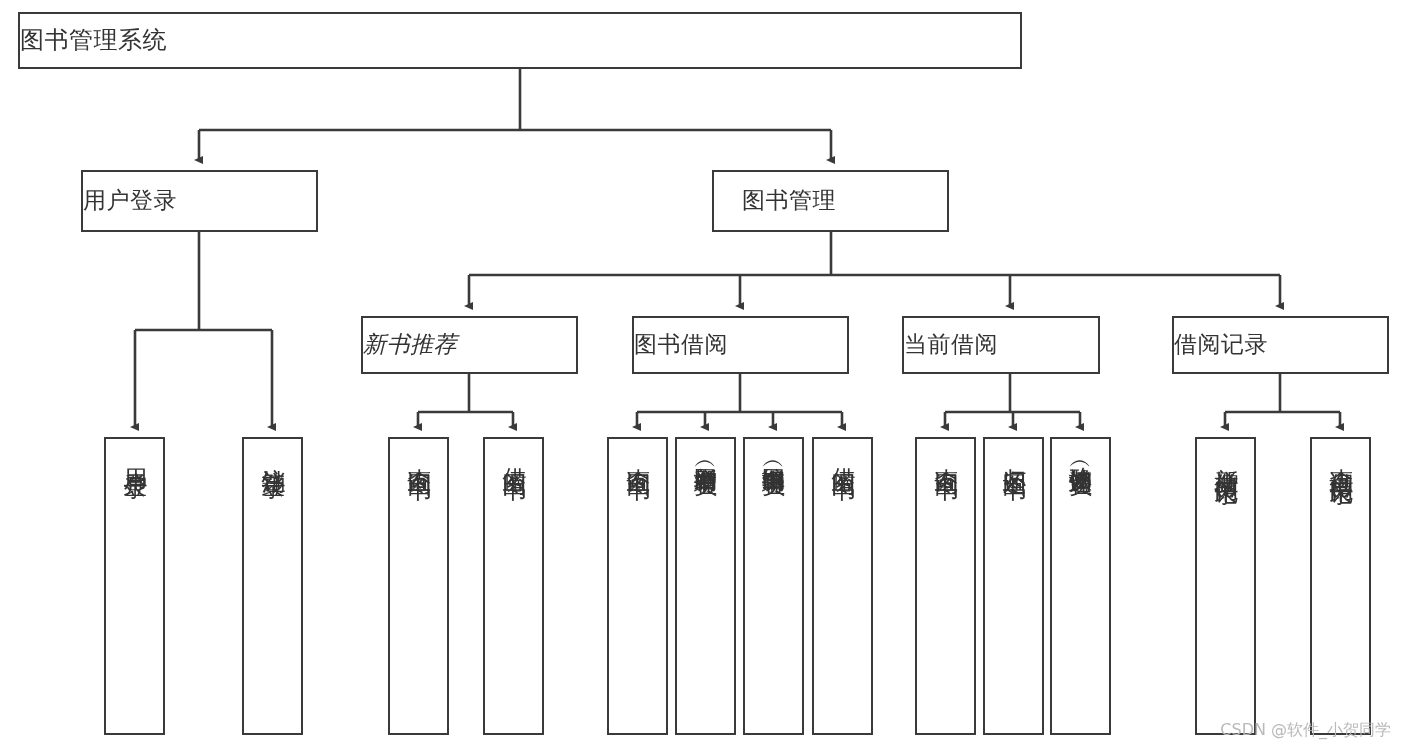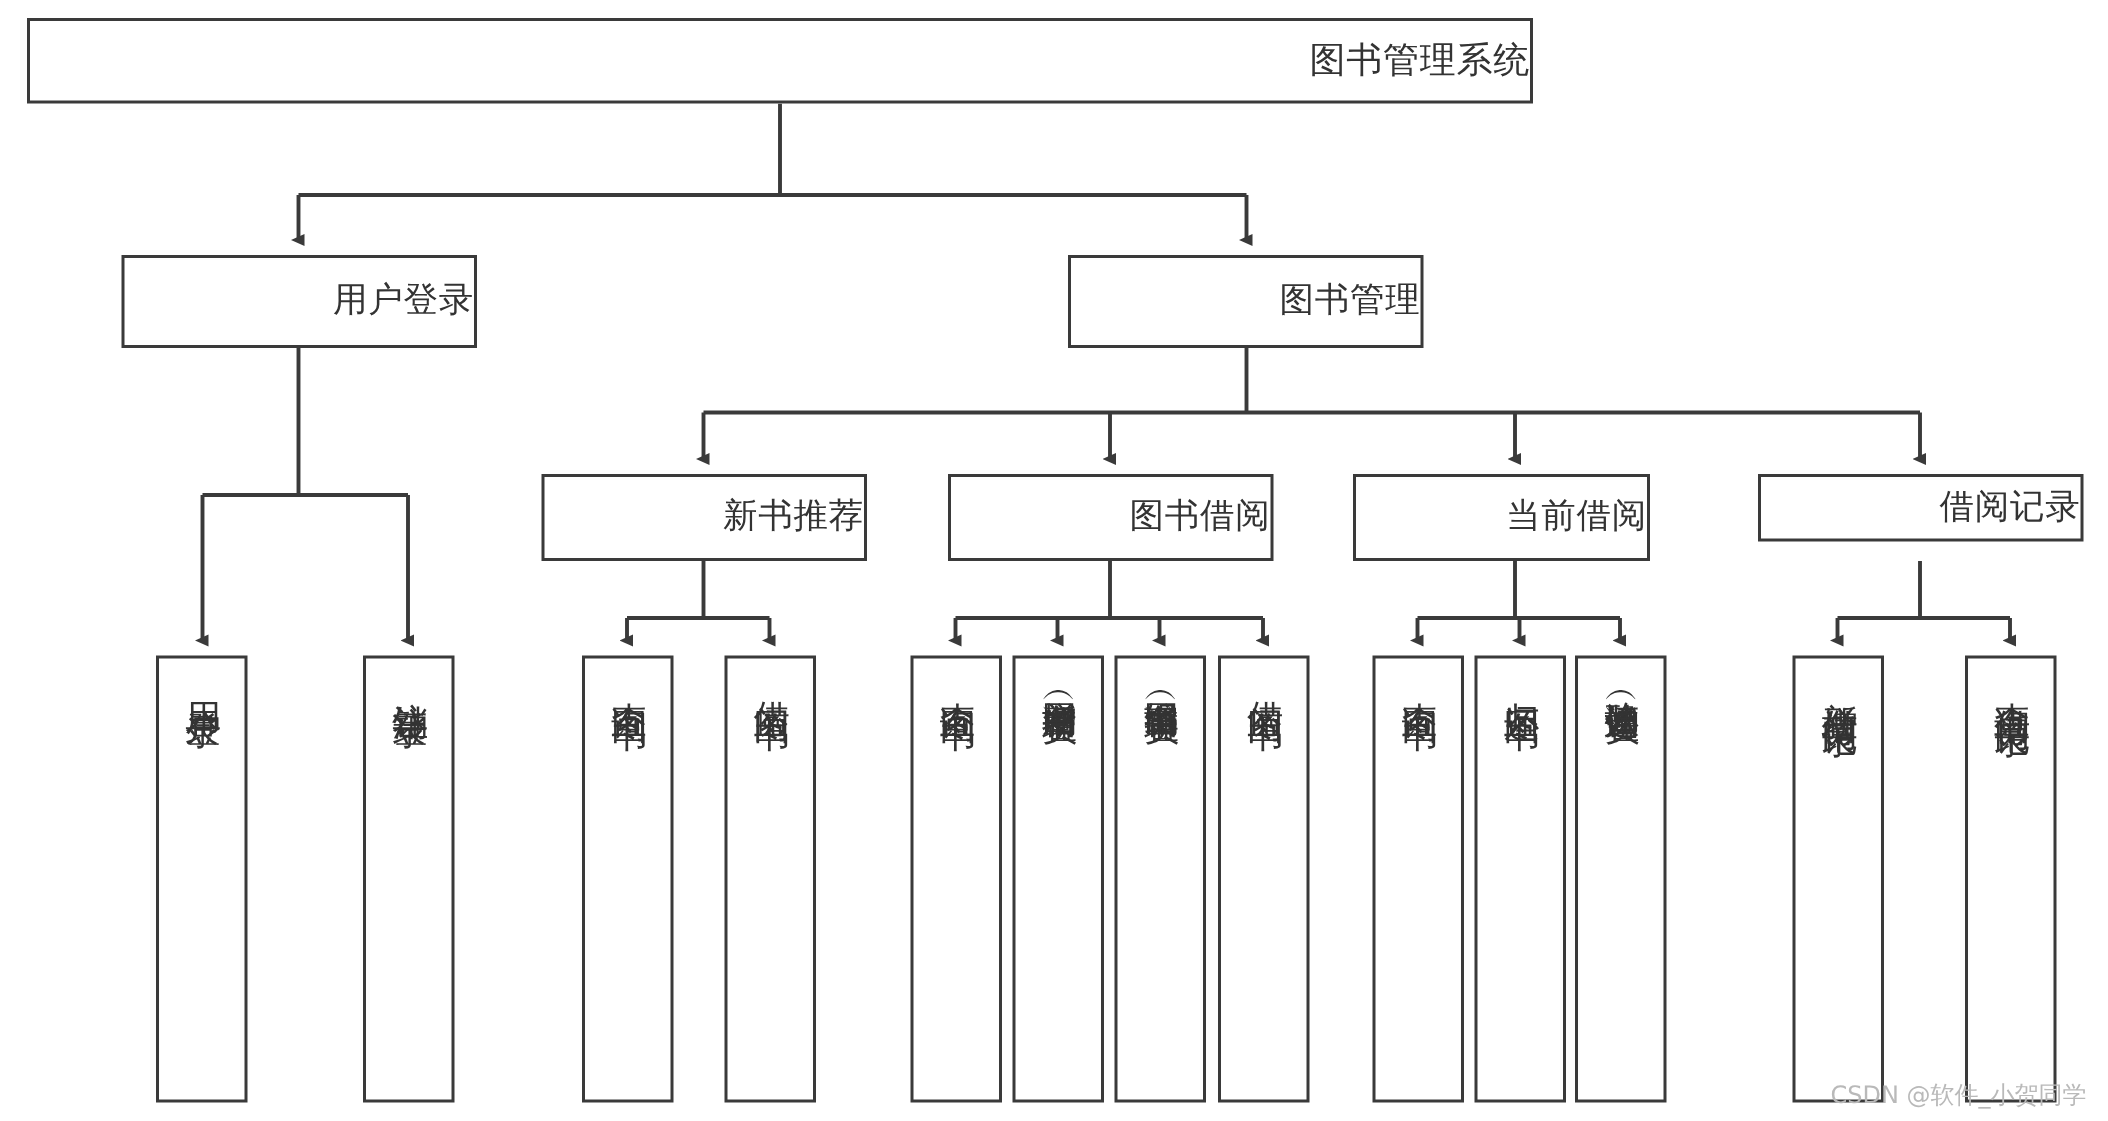--- a/index.html
+++ b/index.html
@@ -33,7 +33,7 @@
     border: 2px solid #3a3a3a;
     display: flex;
     align-items: center;
-    justify-content: flex-end;
+    justify-content: flex-start;
     color: #333333;
     z-index: 2;
   }

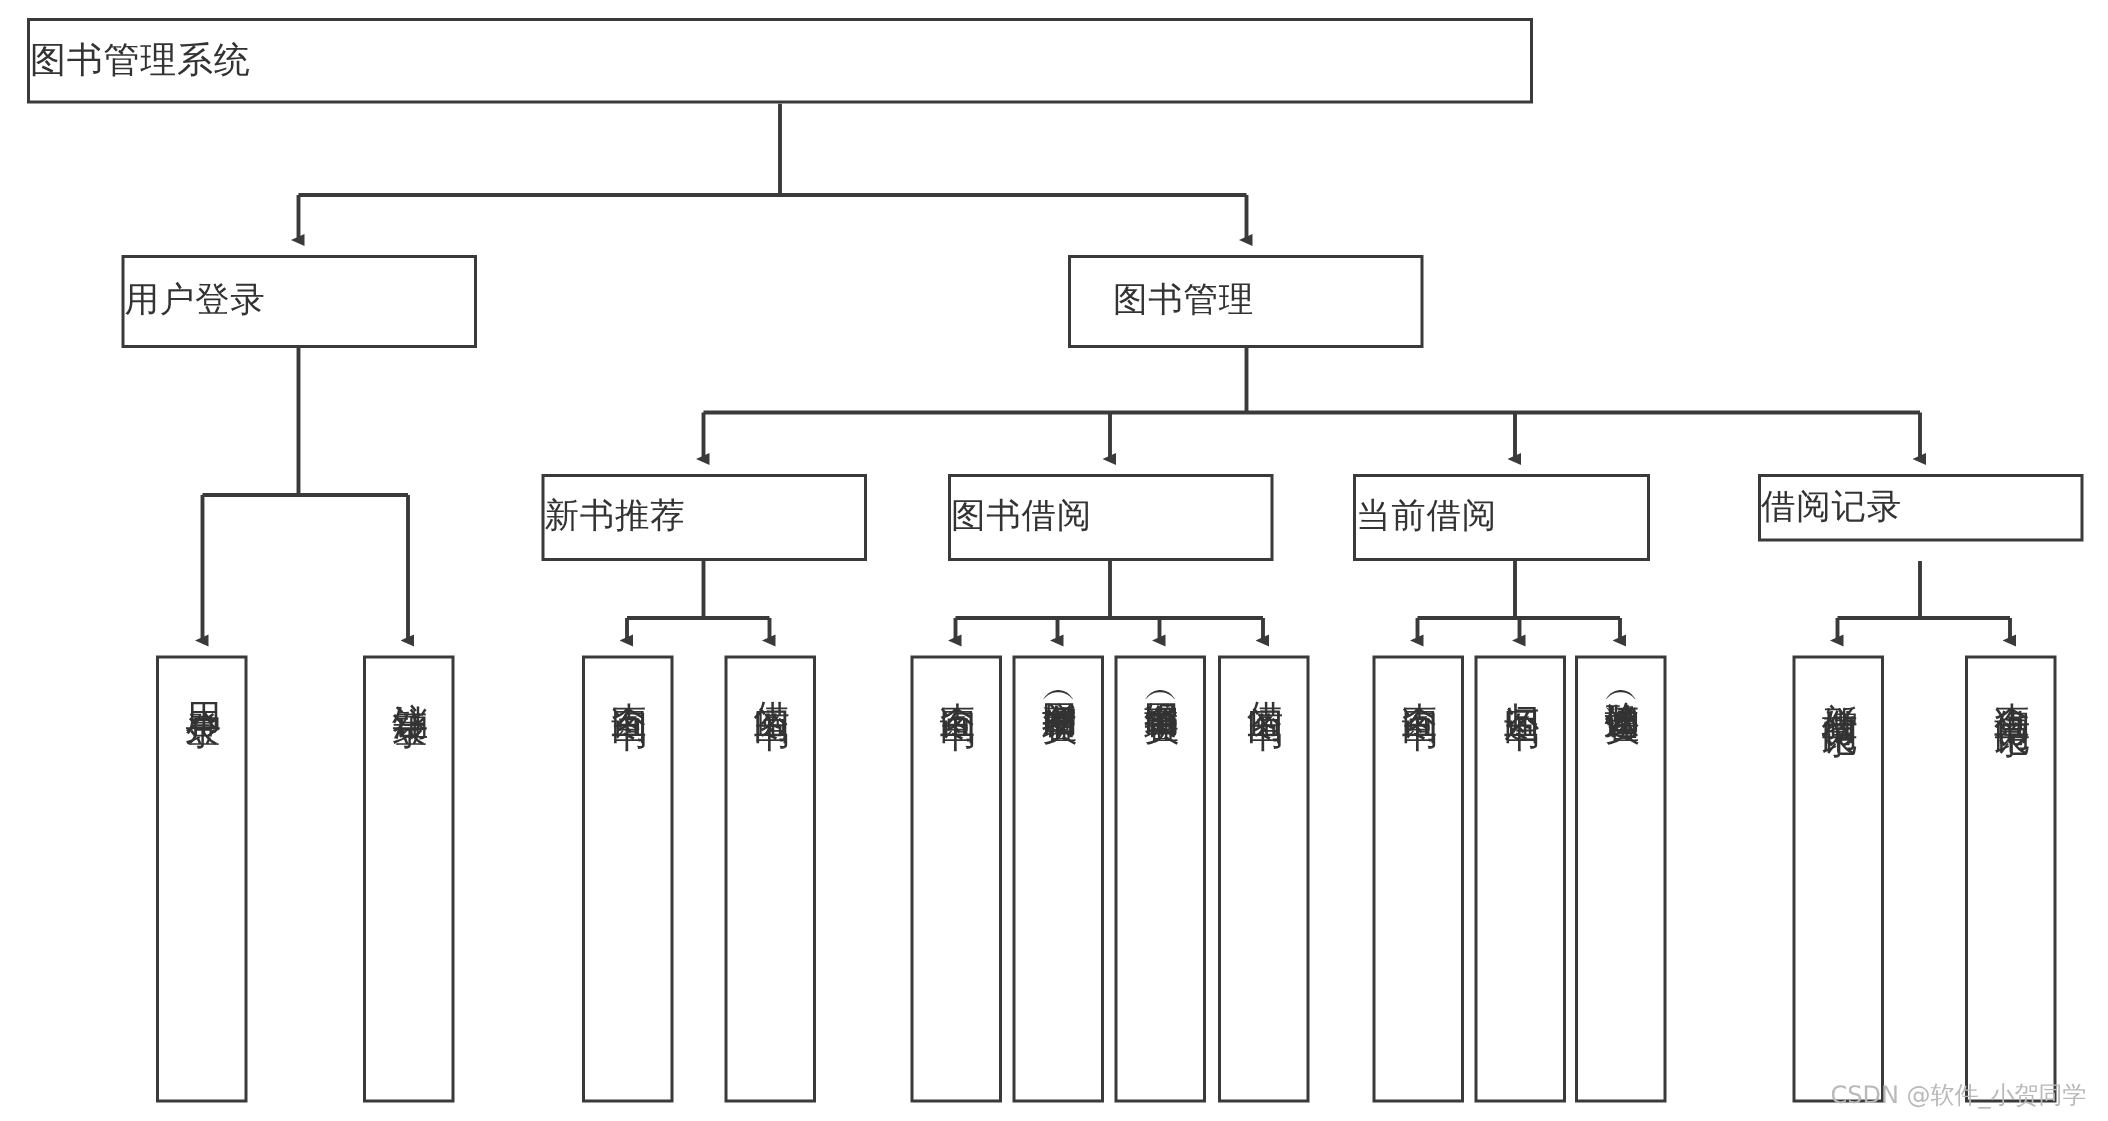--- a/index.html
+++ b/index.html
@@ -149,7 +149,7 @@
     <span class="label">图书管理</span>
   </div>
 
-  <div class="node horiz" style="left:361px; top:316px; width:217px; height:58px;">
+  <div class="node horiz" style="left:361px; top:316px; width:217px; height:58px;font-style:italic;">
     <span class="label">新书推荐</span>
   </div>
   <div class="node horiz" style="left:632px; top:316px; width:217px; height:58px;">

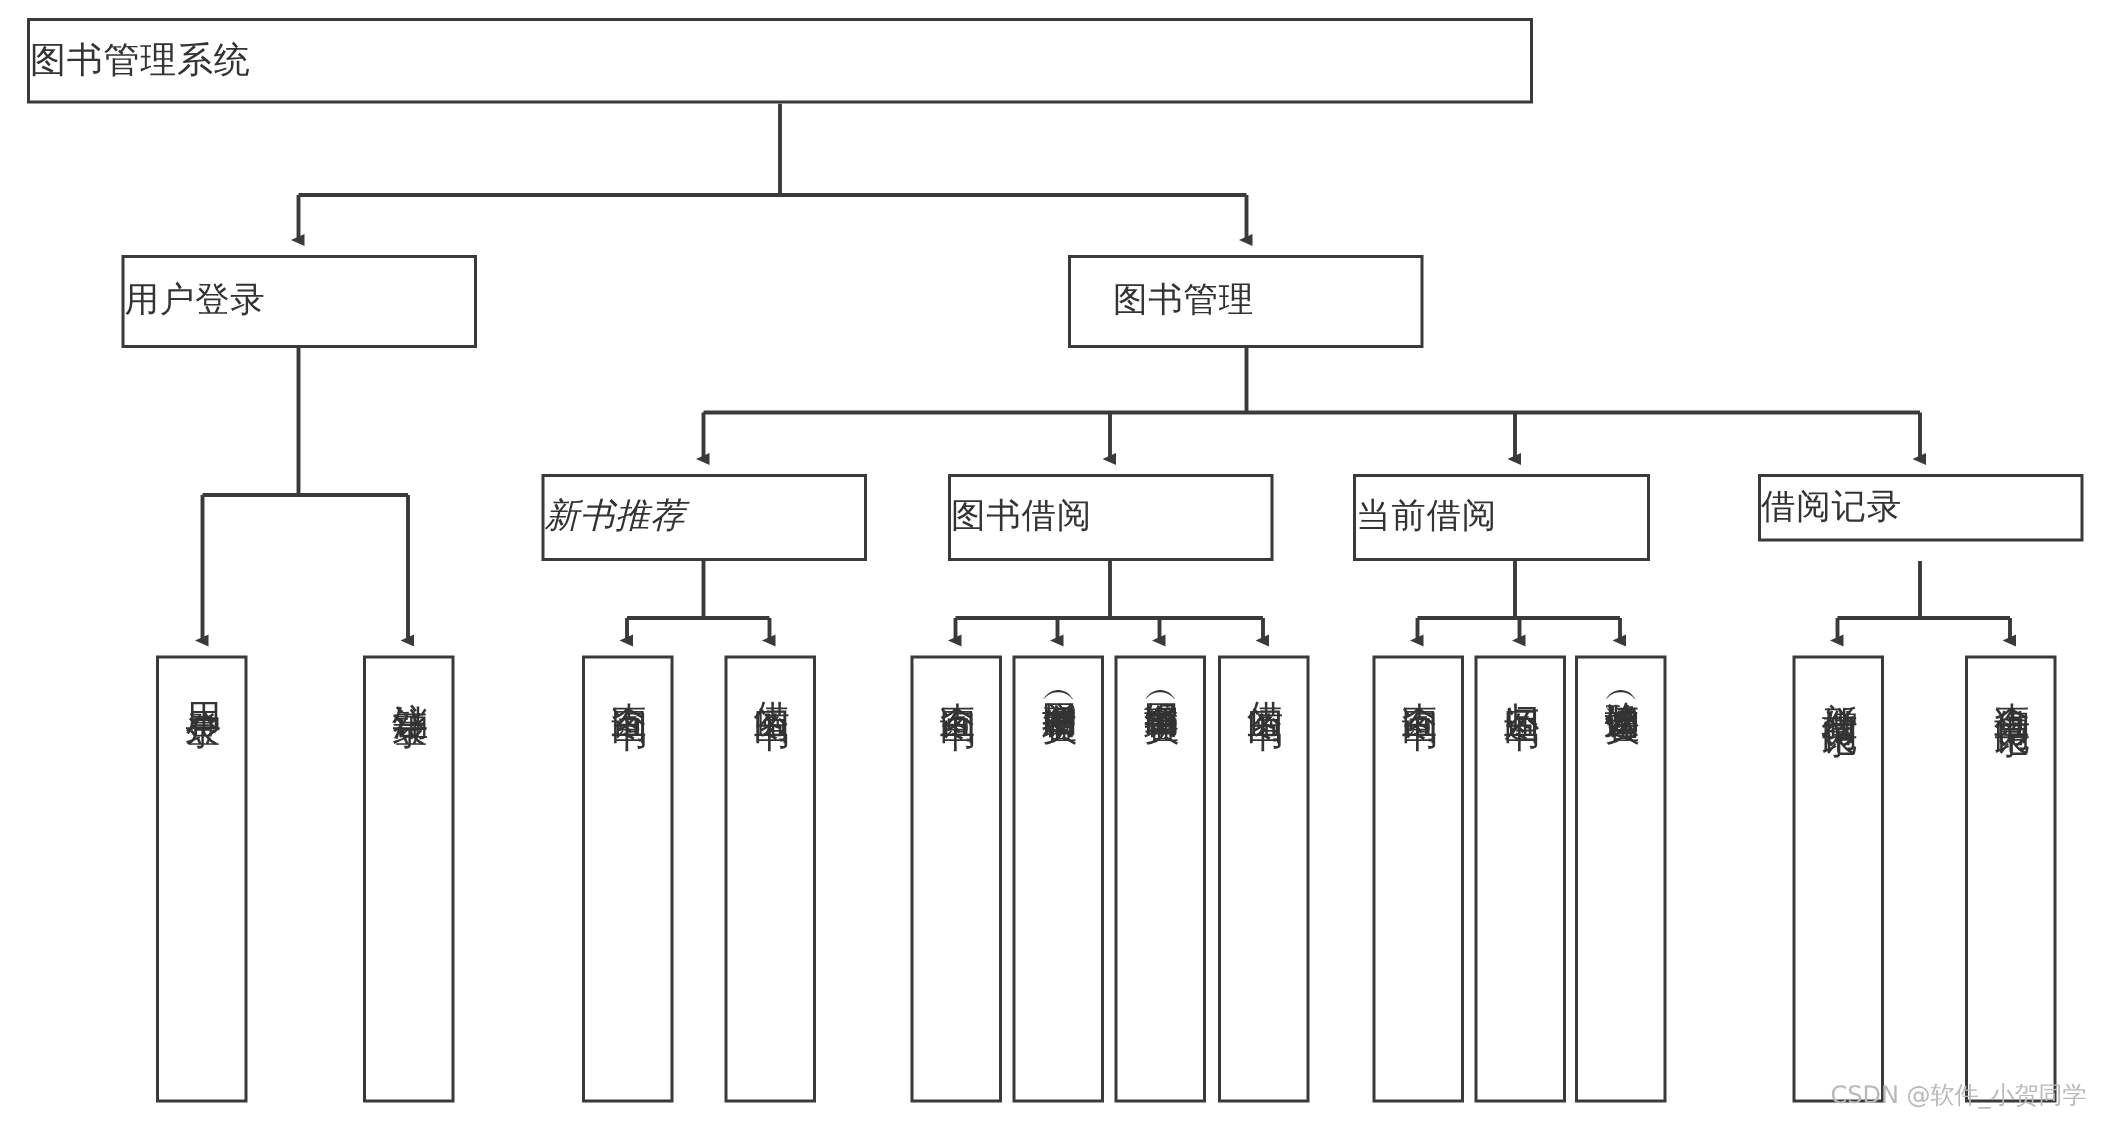--- a/index.html
+++ b/index.html
@@ -158,7 +158,7 @@
   <div class="node horiz" style="left:902px; top:316px; width:198px; height:58px;">
     <span class="label">当前借阅</span>
   </div>
-  <div class="node horiz" style="left:1172px; top:316px; width:217px; height:45px;">
+  <div class="node horiz" style="left:1172px; top:316px; width:217px; height:58px;">
     <span class="label">借阅记录</span>
   </div>
 

